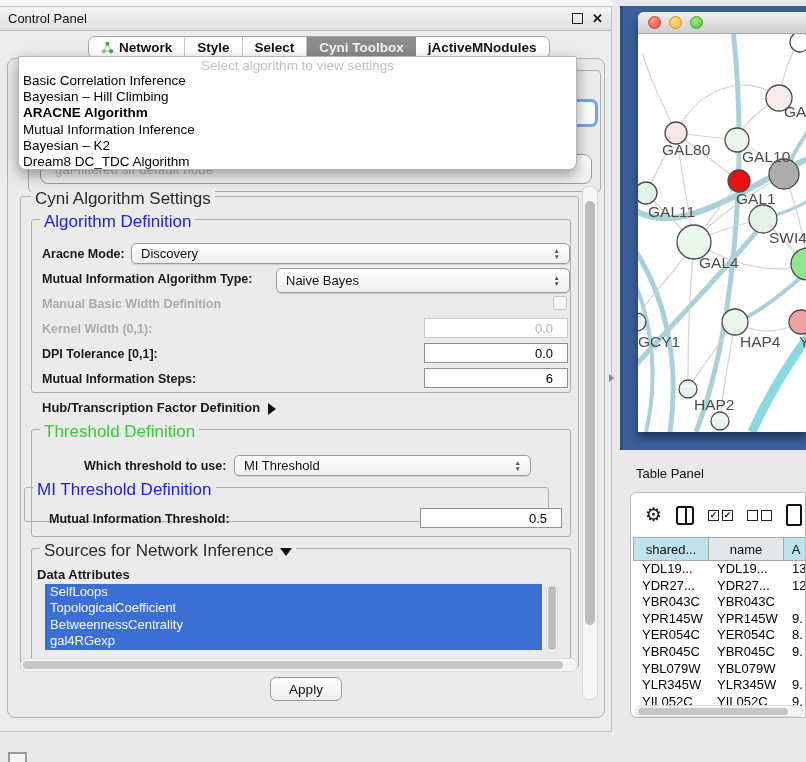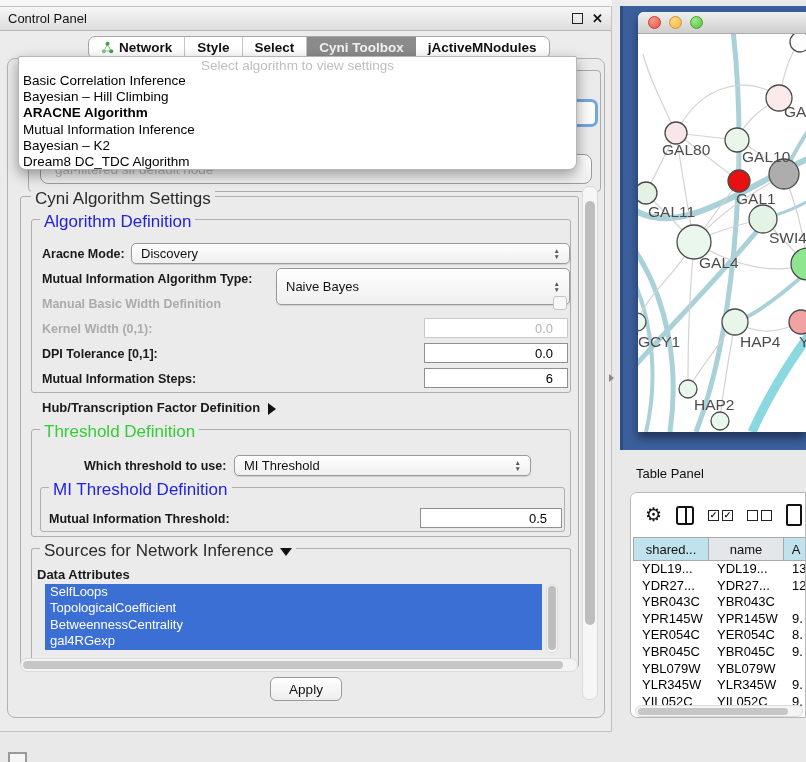--- a/index.html
+++ b/index.html
@@ -182,7 +182,7 @@
   </div>
 
   <span class="lbl" style="left:42px;top:272px;">Mutual Information Algorithm Type:</span>
-  <div class="combo" style="left:276px;top:268px;width:294px;height:37px;">
+  <div class="combo" style="left:276px;top:268px;width:294px;height:25px;">
     <span>Naive Bayes</span>
     <span class="arrows">
         <span>▲</span>

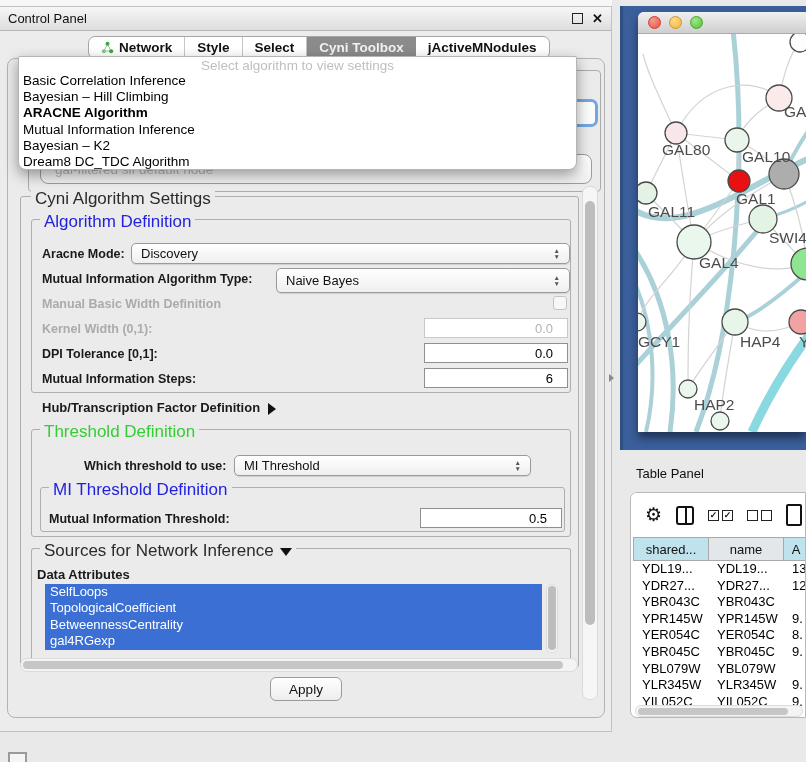--- a/index.html
+++ b/index.html
@@ -217,7 +217,7 @@
         <span>▼</span>
       </span>
   </div>
-  <div class="abs grp" style="left:40px;top:487px;width:525px;height:45px;">
+  <div class="abs grp" style="left:24px;top:487px;width:525px;height:35px;">
     <span class="grp-lab blue" style="left:8px;">MI Threshold Definition</span>
   </div>
   <span class="lbl" style="left:49px;top:512px;">Mutual Information Threshold:</span>

